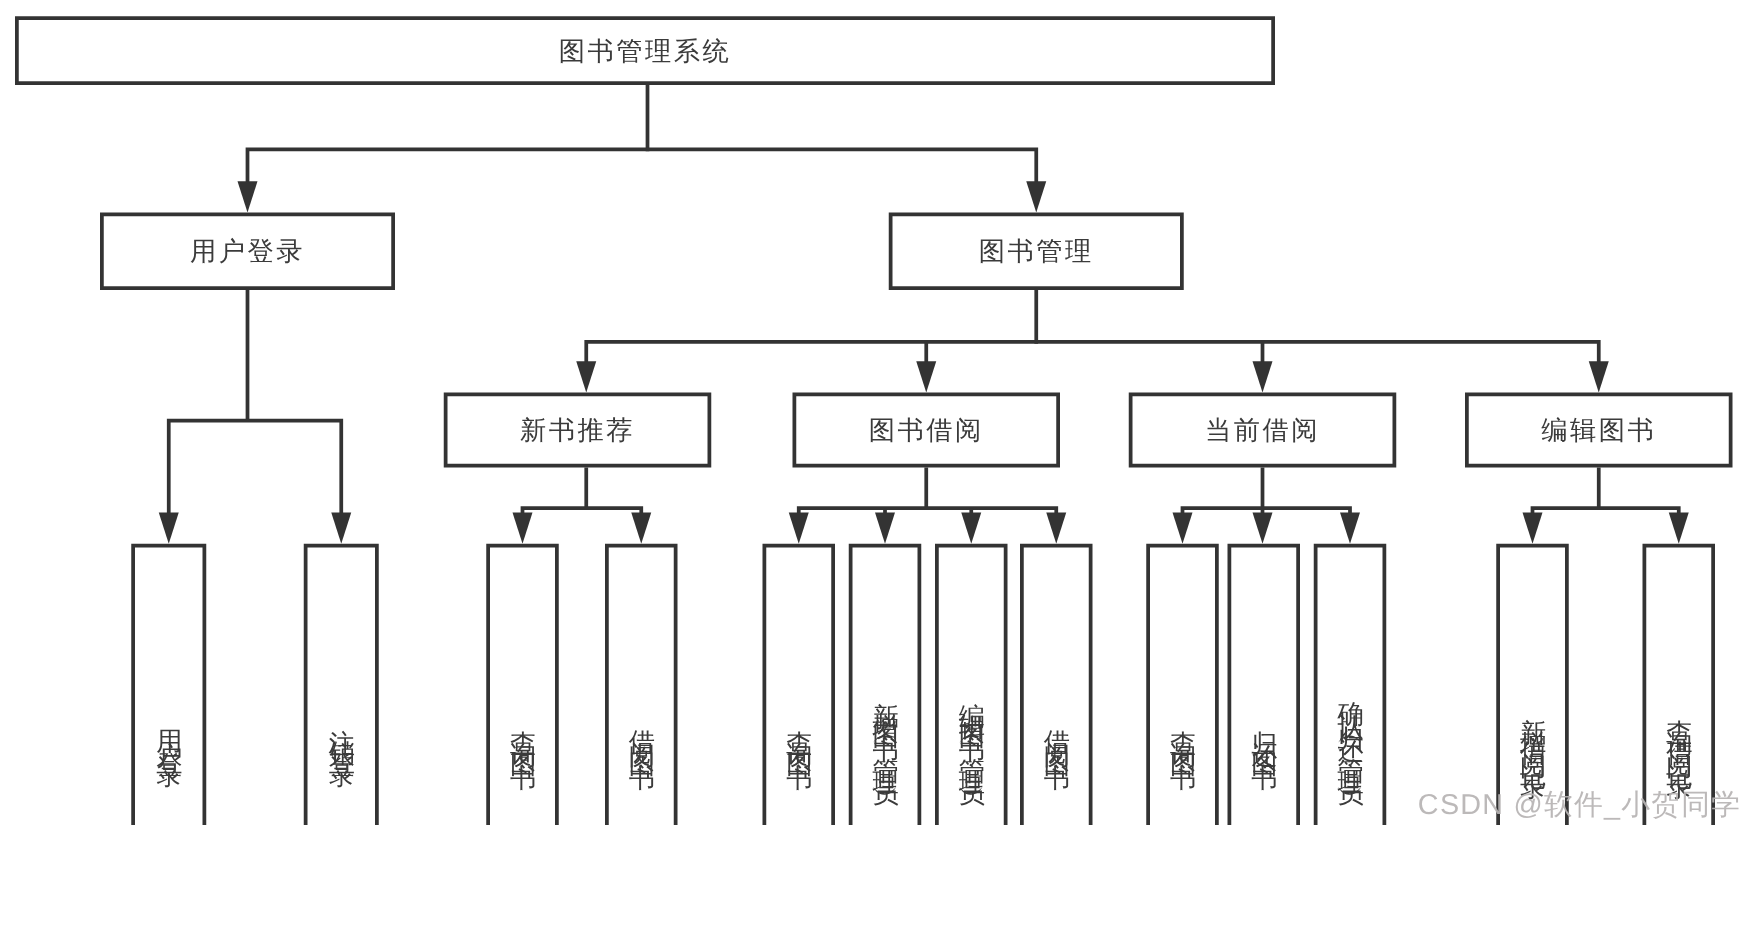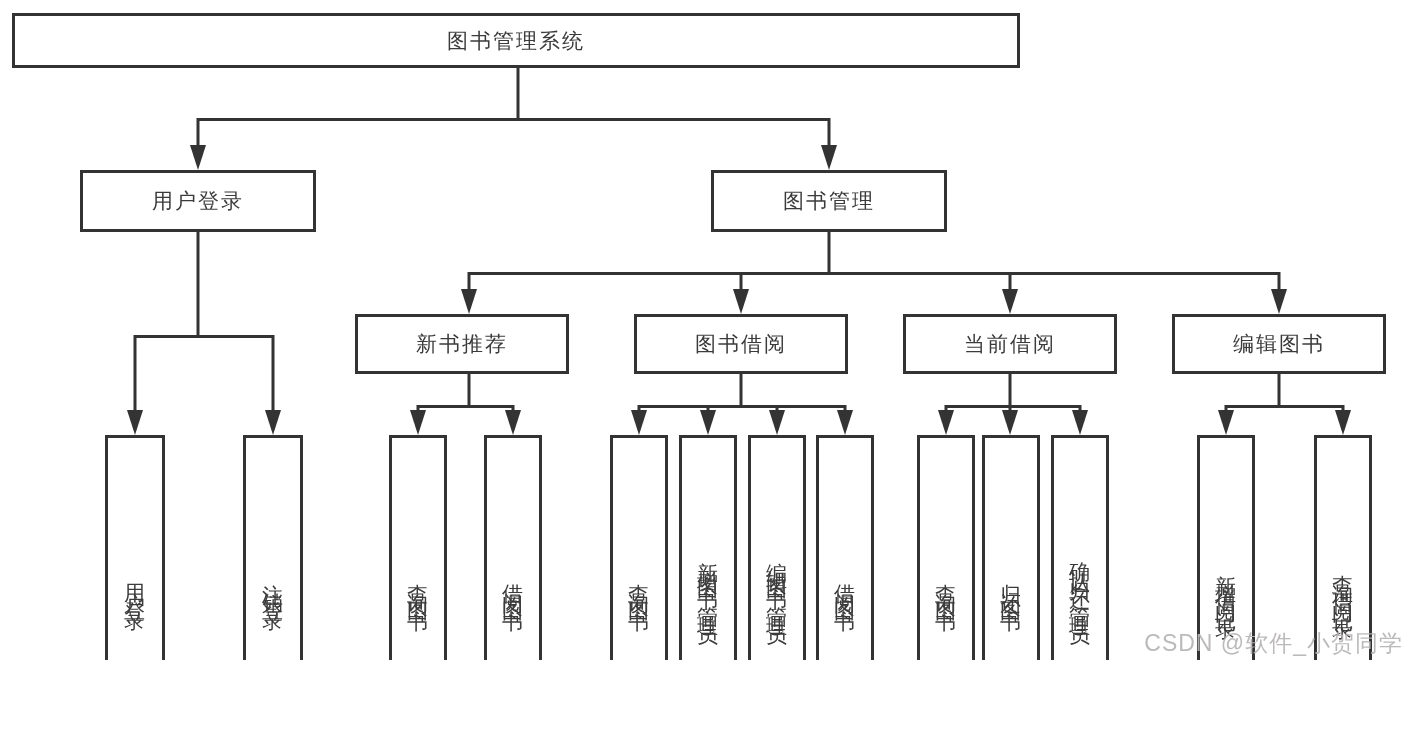--- a/index.html
+++ b/index.html
@@ -48,7 +48,7 @@
   }
   .watermark {
     position: absolute;
-    right: 2px;
+    right: 12px;
     bottom: 1px;
     font-size: 23px;
     color: rgba(182, 179, 179, 0.92);

